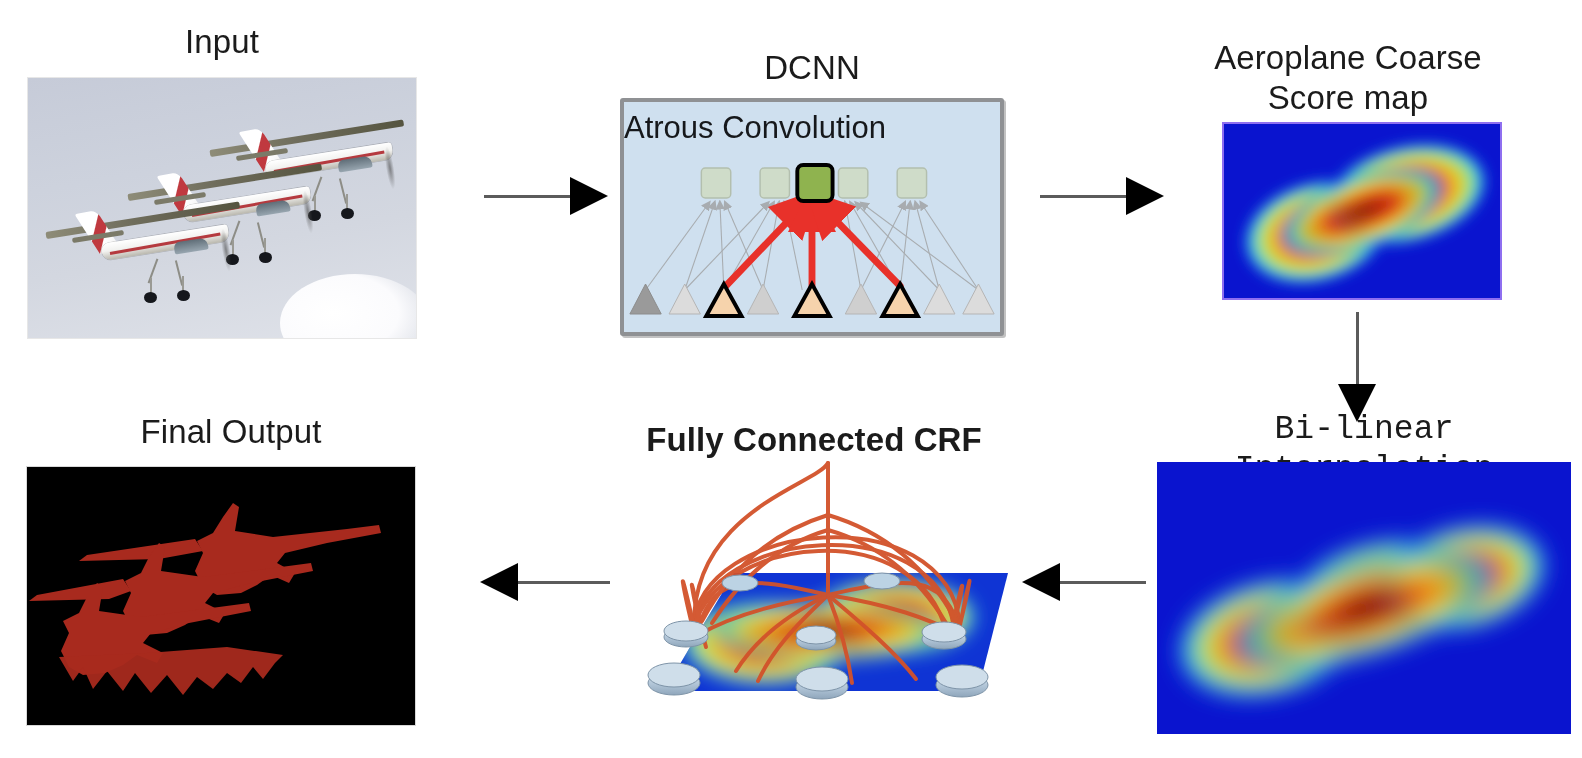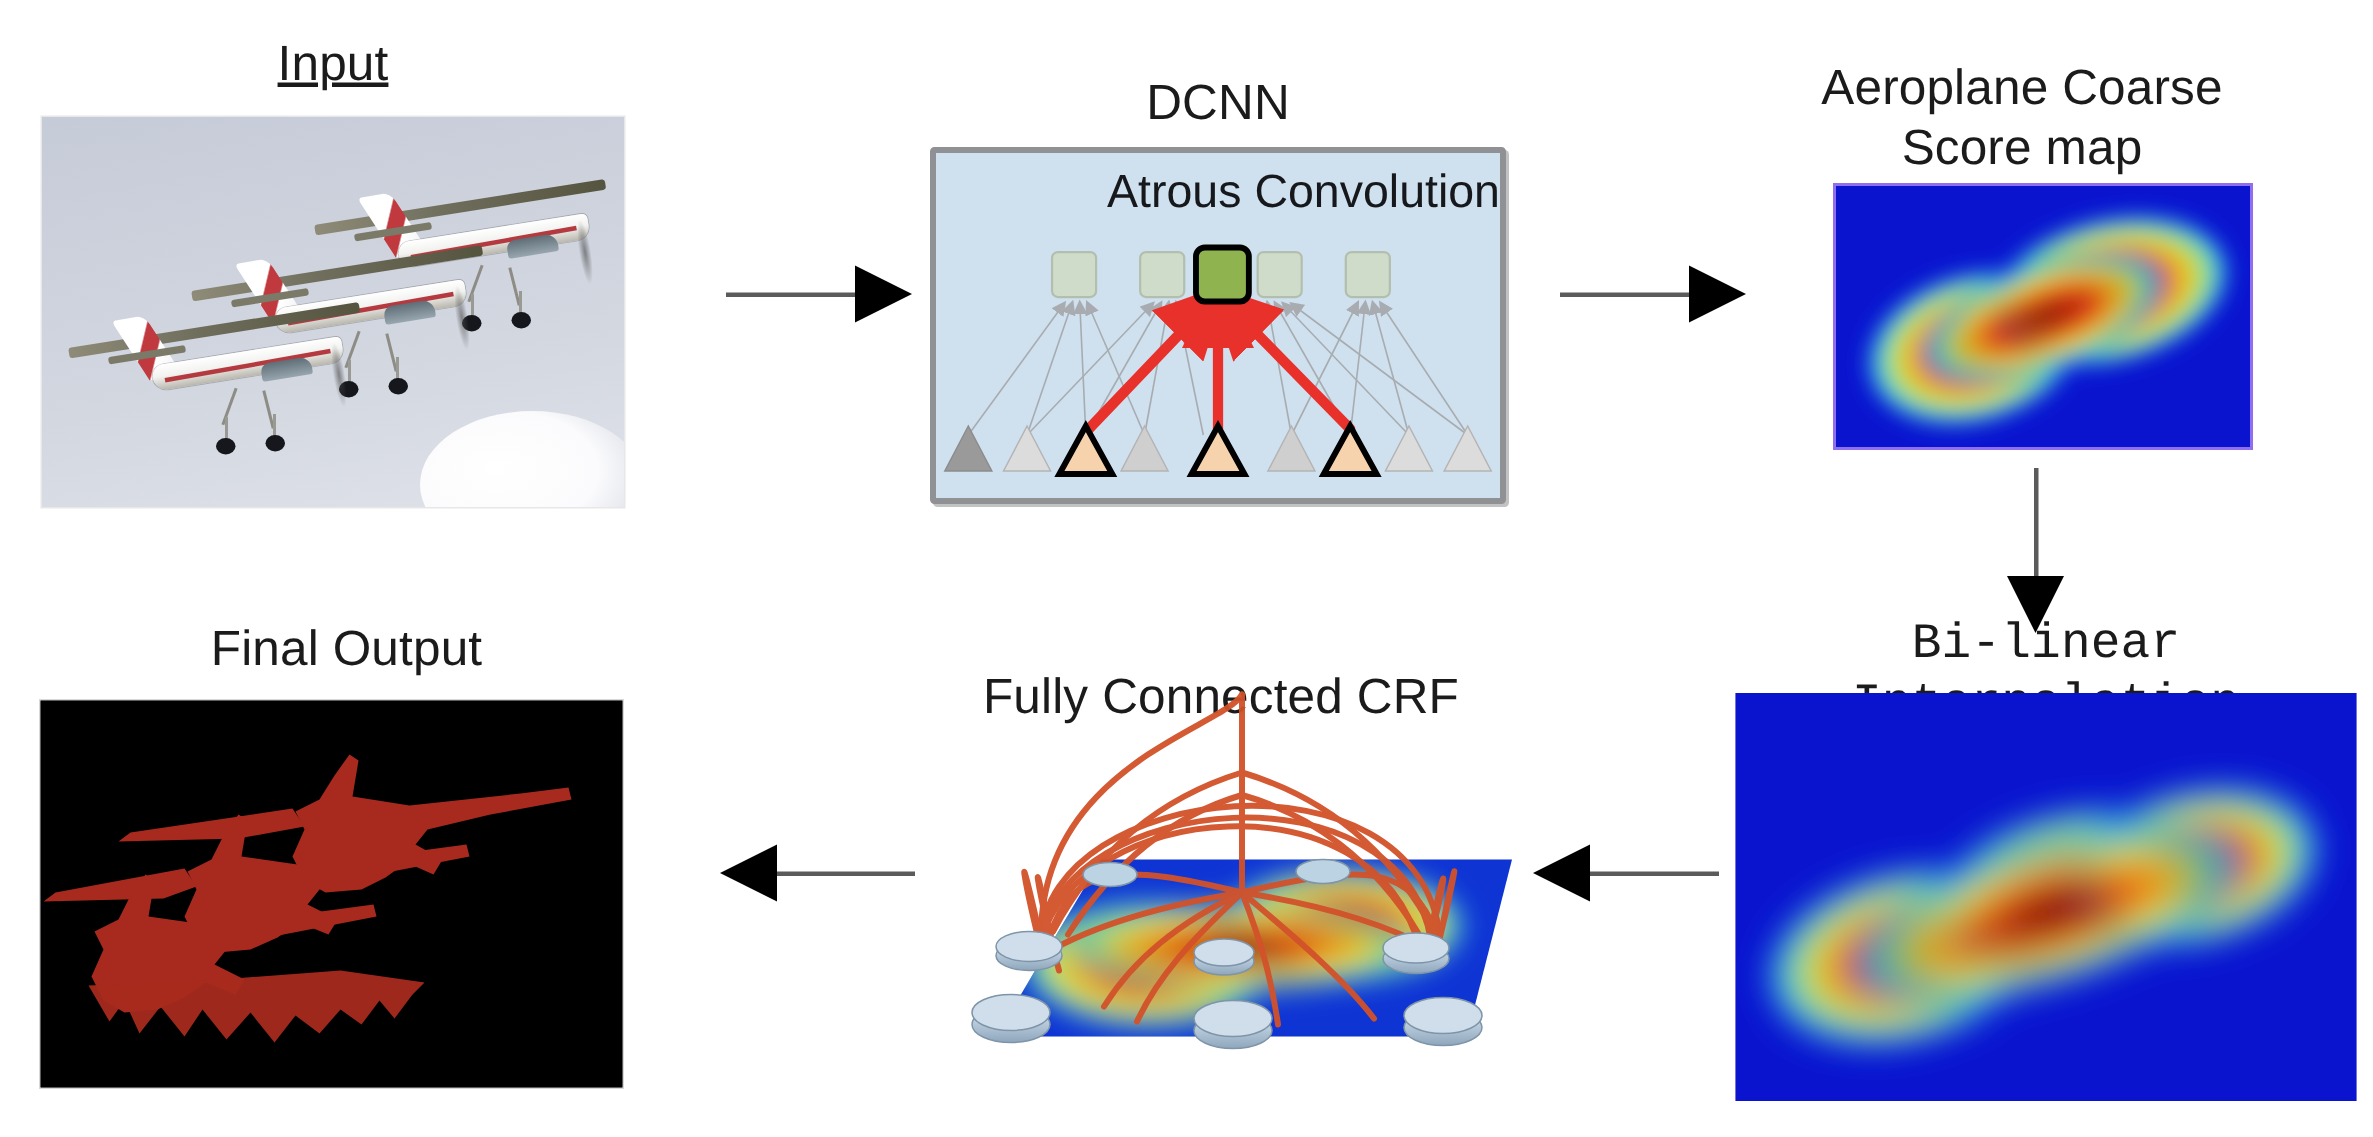--- a/index.html
+++ b/index.html
@@ -166,7 +166,7 @@
 
 <div id="stage">
 
-  <div class="lbl" style="left:28px; top:22px; width:388px;text-decoration:underline;">Input</div>
+  <div class="lbl" style="left:28px; top:22px; width:388px;">Input</div>
 
   <div class="panel" id="input-photo">
     <div class="cloud"></div>

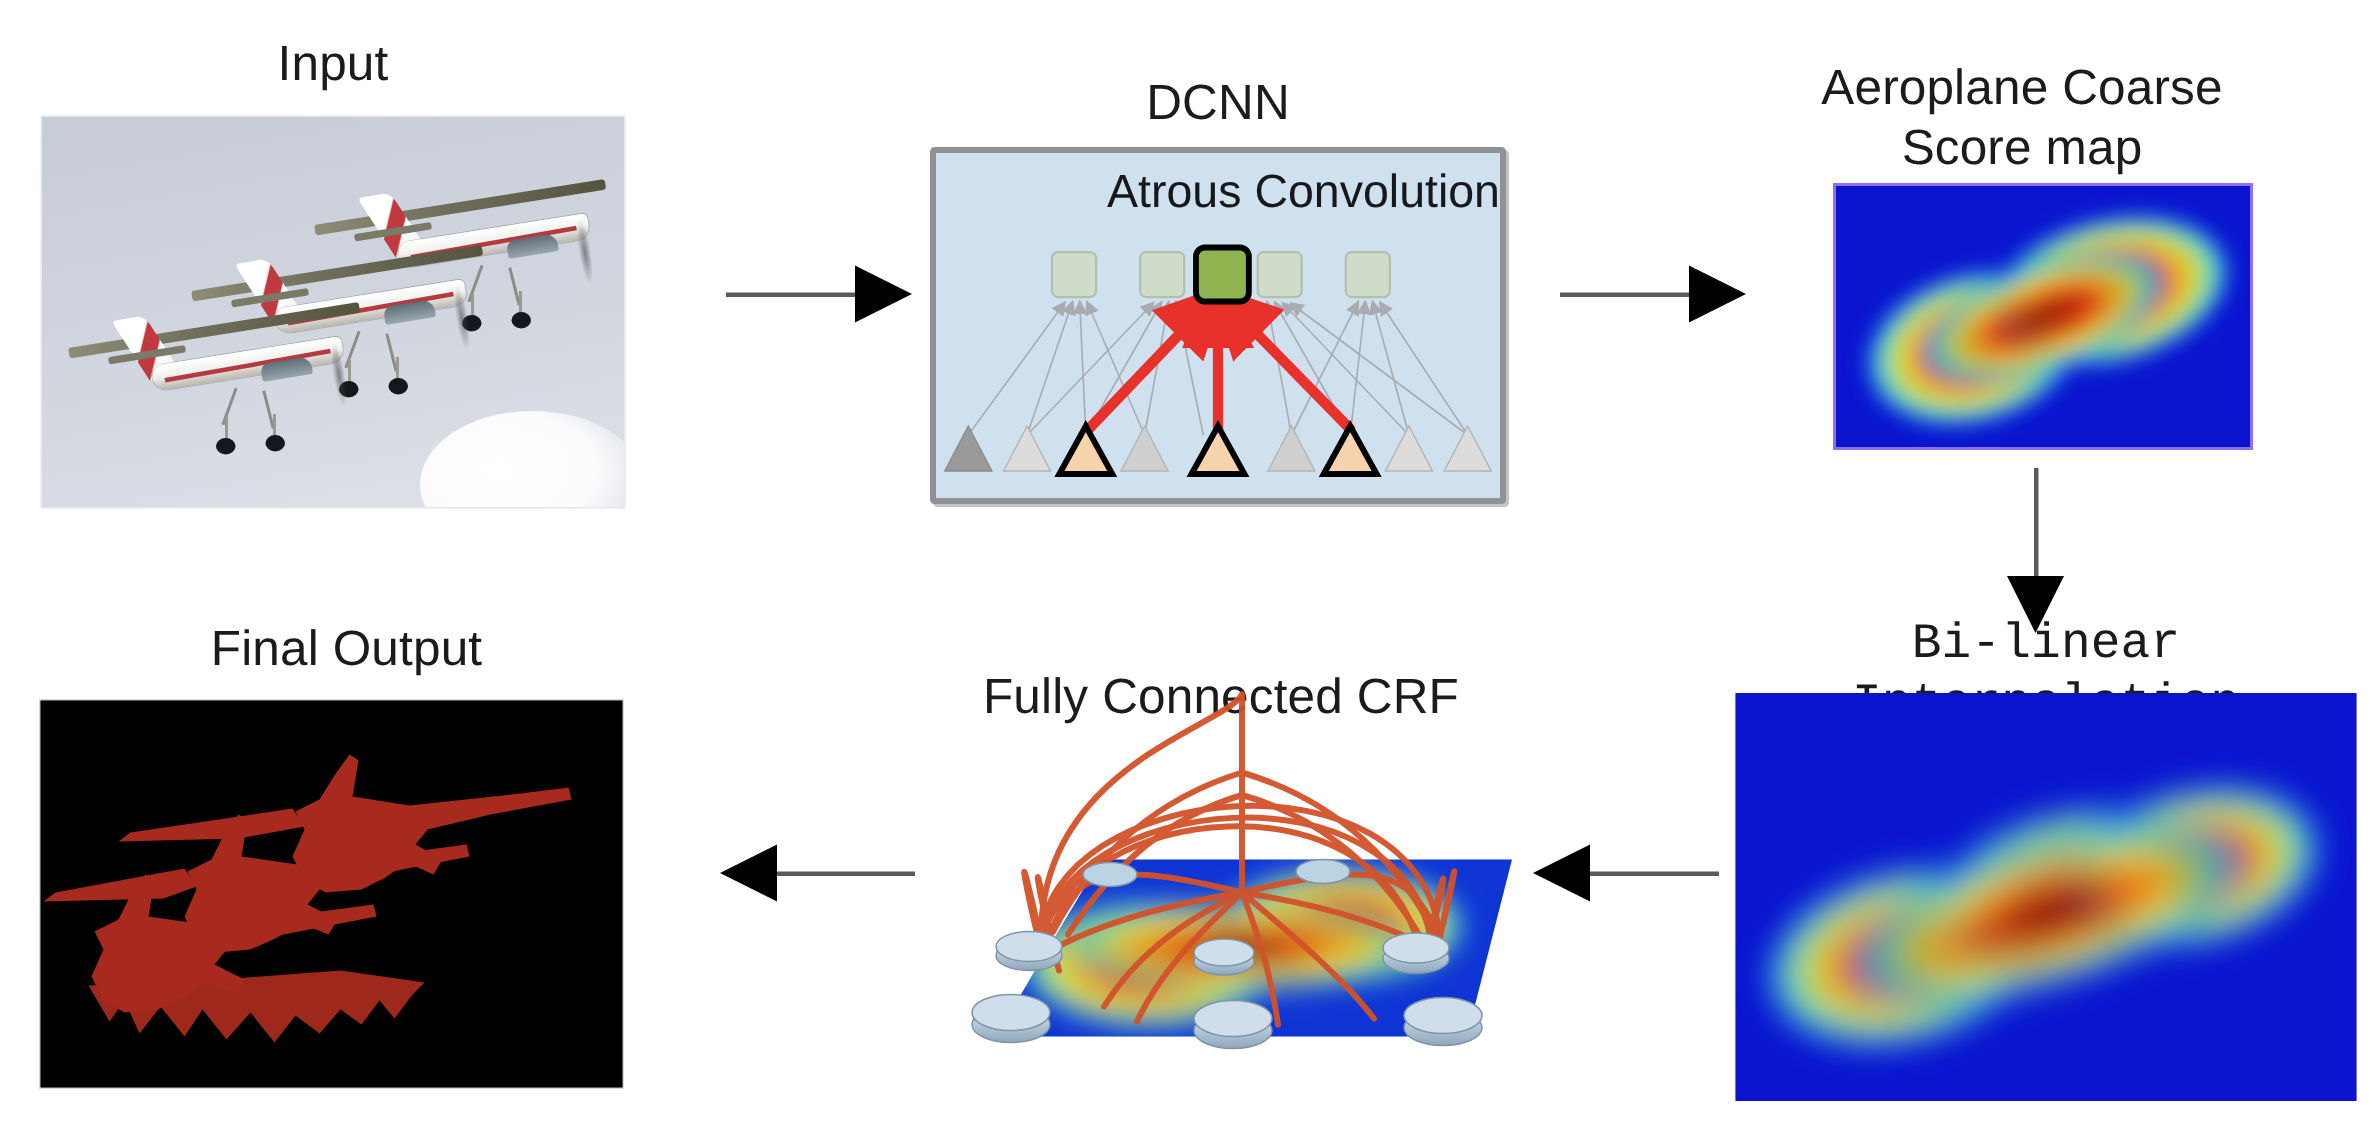--- a/index.html
+++ b/index.html
@@ -107,7 +107,7 @@
   }
   #dcnn-box .inner-title {
     position: absolute; left: 0; right: 0; top: 8px;
-    text-align: right; font-size: 31px; color: #16181b;
+    text-align: left; font-size: 31px; color: #16181b;
   }
   .atrous-canvas { position: absolute; left: 0; top: 52px; width: 100%; height: 180px; }
 

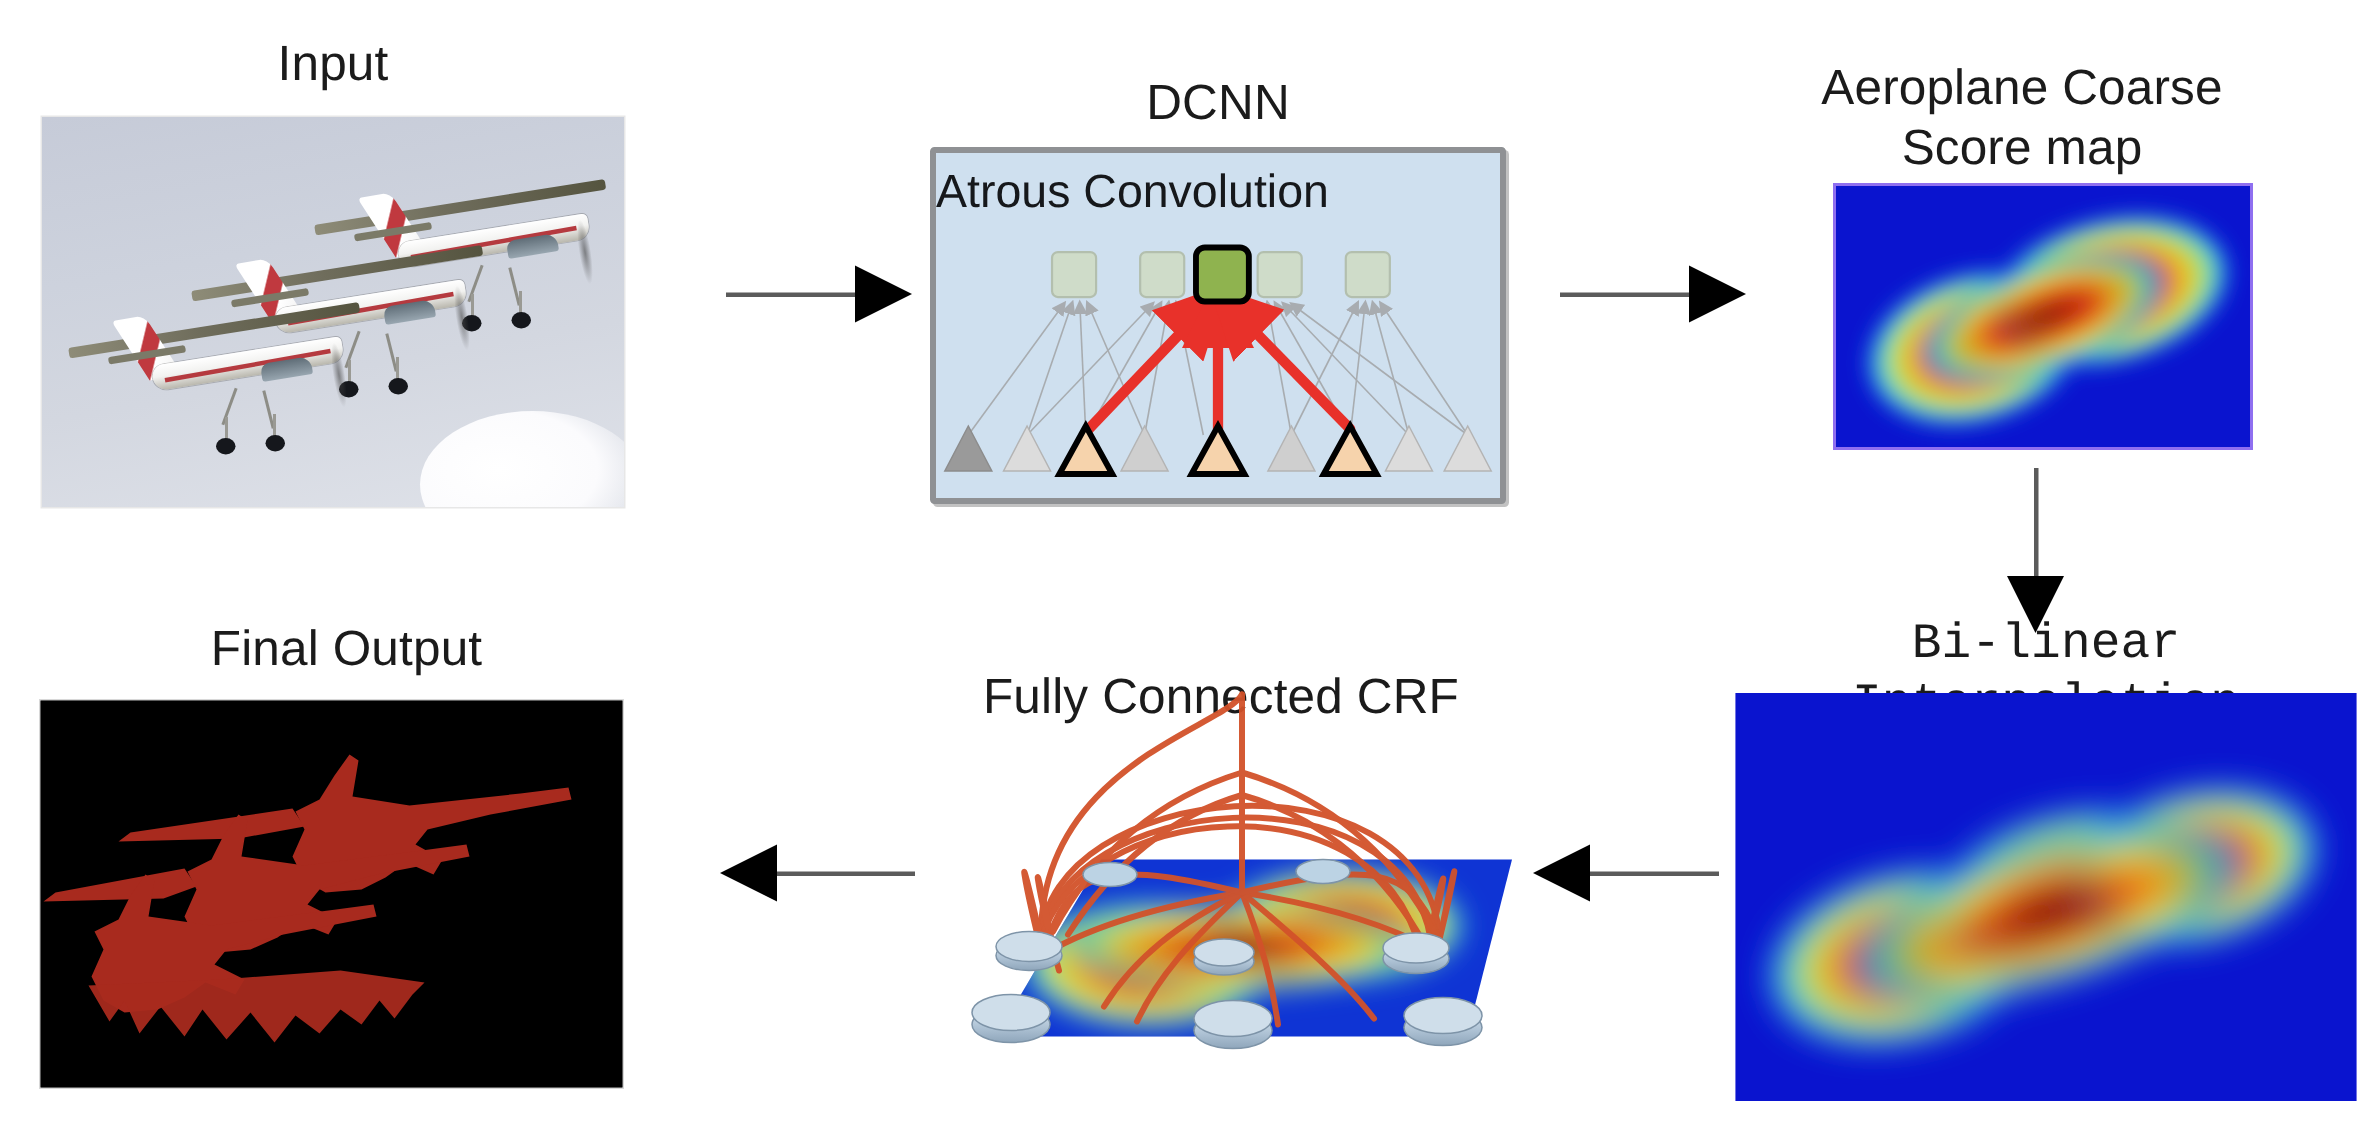--- a/index.html
+++ b/index.html
@@ -374,7 +374,7 @@
     <div class="head"></div>
   </div>
 
-  <div class="lbl" style="left:604px; top:444px; width:420px;">Fully Connected CRF</div>
+  <div class="lbl" style="left:604px; top:420px; width:420px;font-weight:bold;">Fully Connected CRF</div>
 
   <div class="panel" id="crf-figure">
     <svg width="100%" height="100%" viewBox="0 0 400 260">

